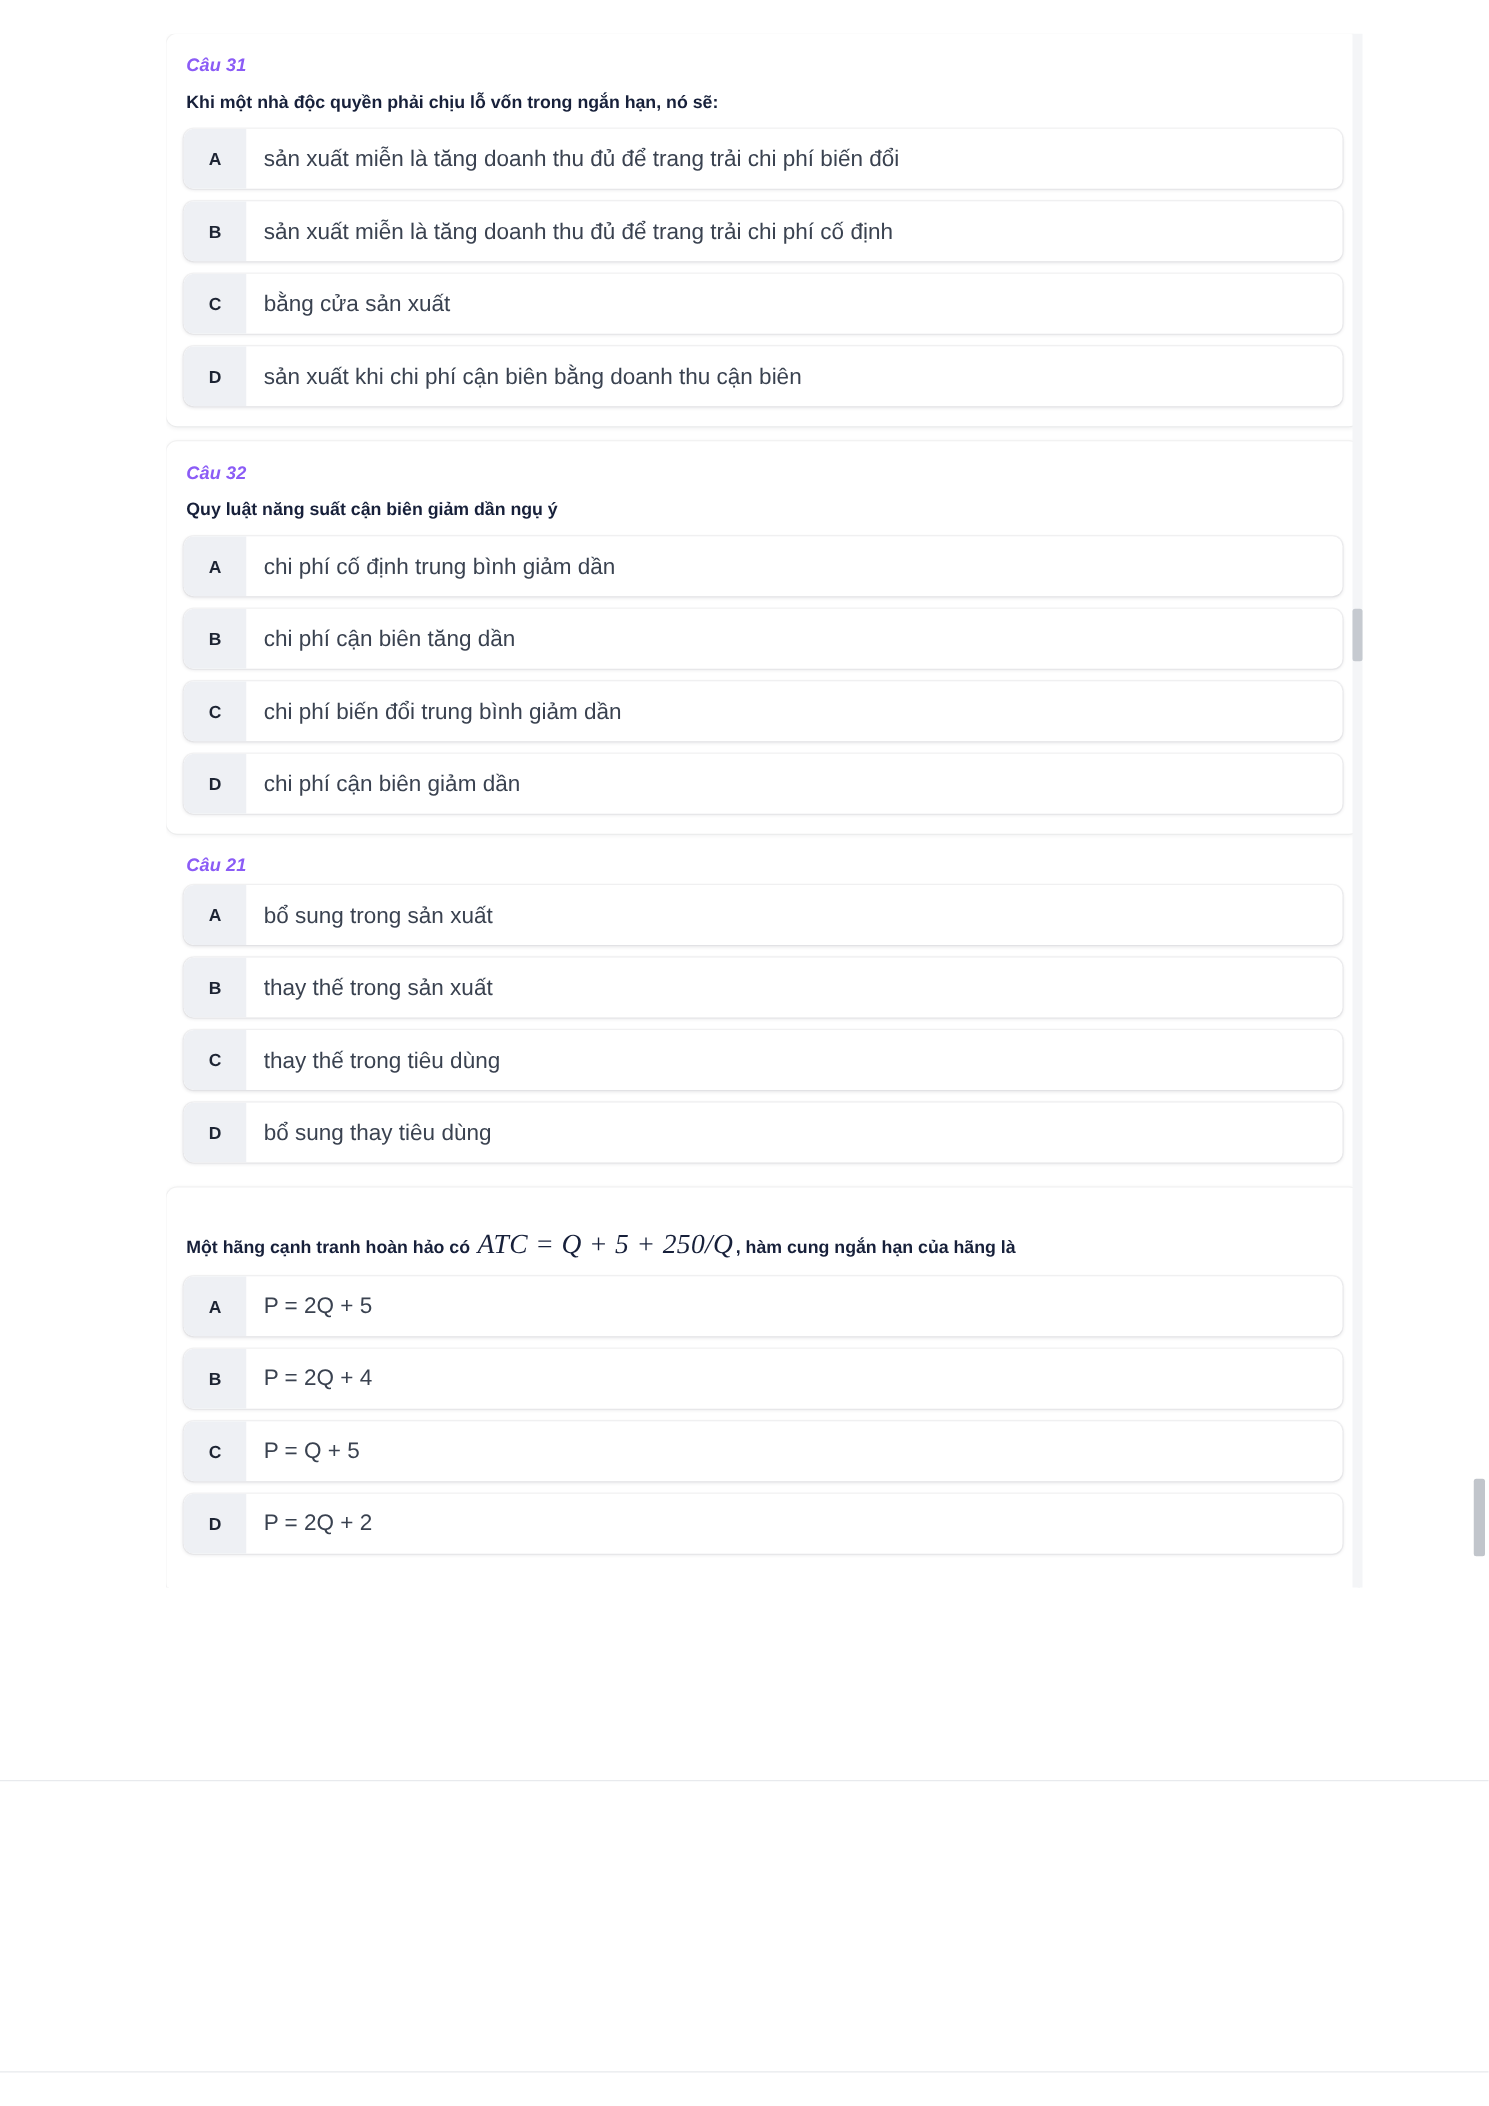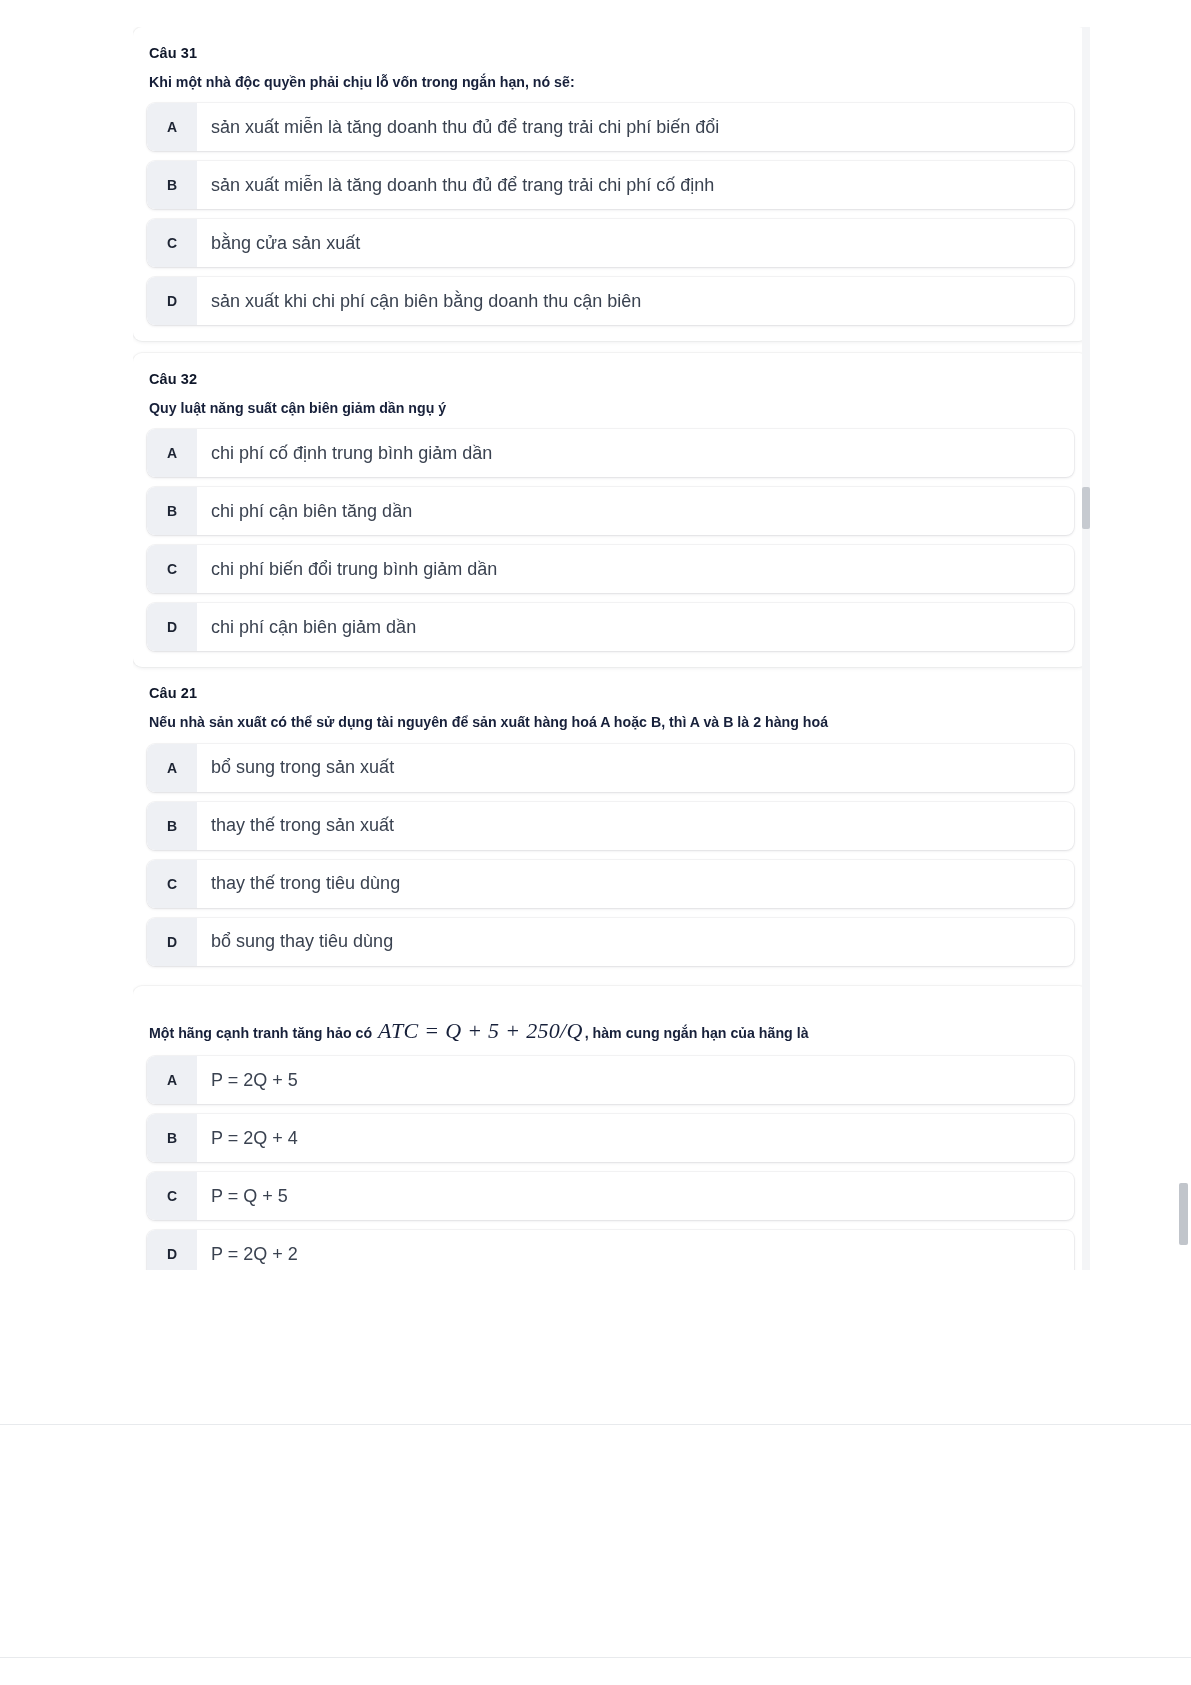--- a/index.html
+++ b/index.html
@@ -56,11 +56,12 @@
   }
 
   .question-number {
-    color: #0f172a;
+    color: #8b5cf6;
     font-size: 14.5px;
     font-weight: bold;
     letter-spacing: .1px;
     margin: 0 0 7px 2px;
+    font-style: italic;
   }
 
   .question-text {

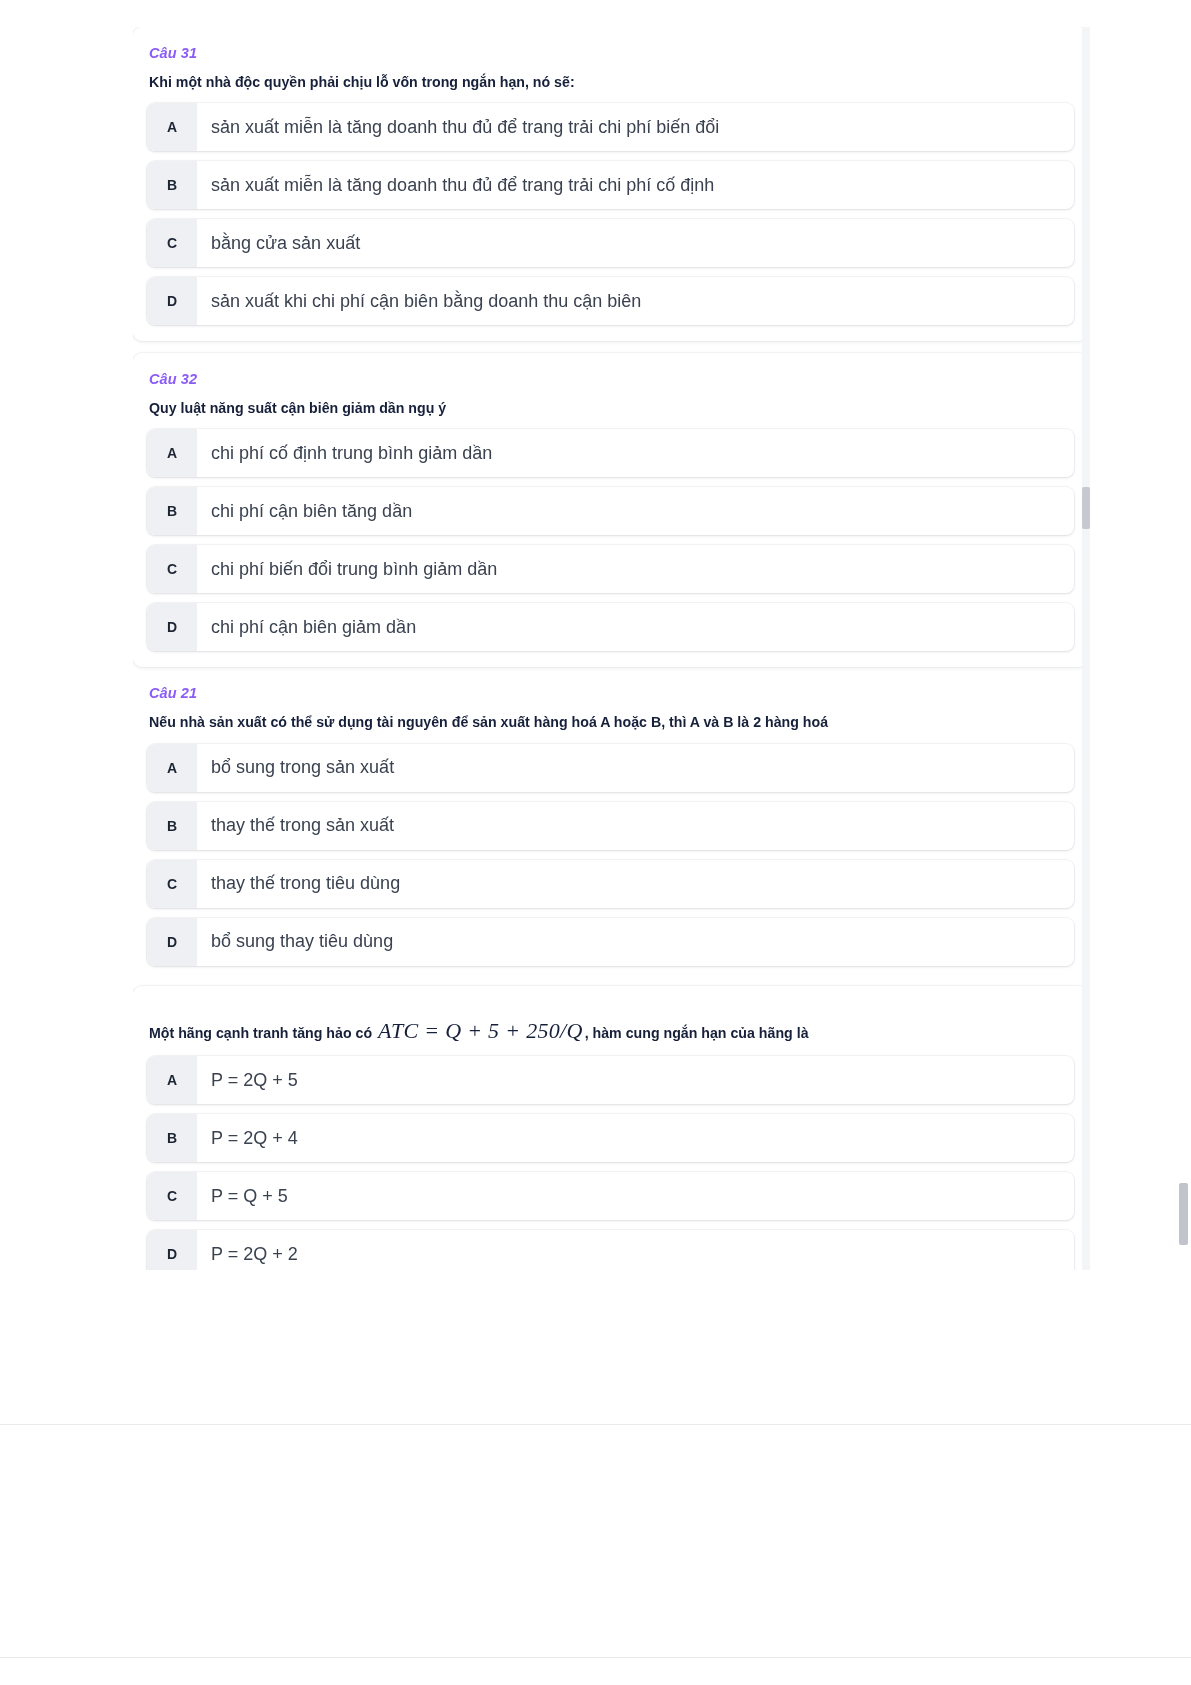--- a/index.html
+++ b/index.html
@@ -205,7 +205,6 @@
 
       <div class="question-card flat">
         <div class="question-number">Câu 21</div>
-        <div class="question-text">Nếu nhà sản xuất có thể sử dụng tài nguyên để sản xuất hàng hoá A hoặc B, thì A và B là 2 hàng hoá</div>
         <div class="answer-list">
           <div class="answer-row">
             <div class="answer-key">A</div>

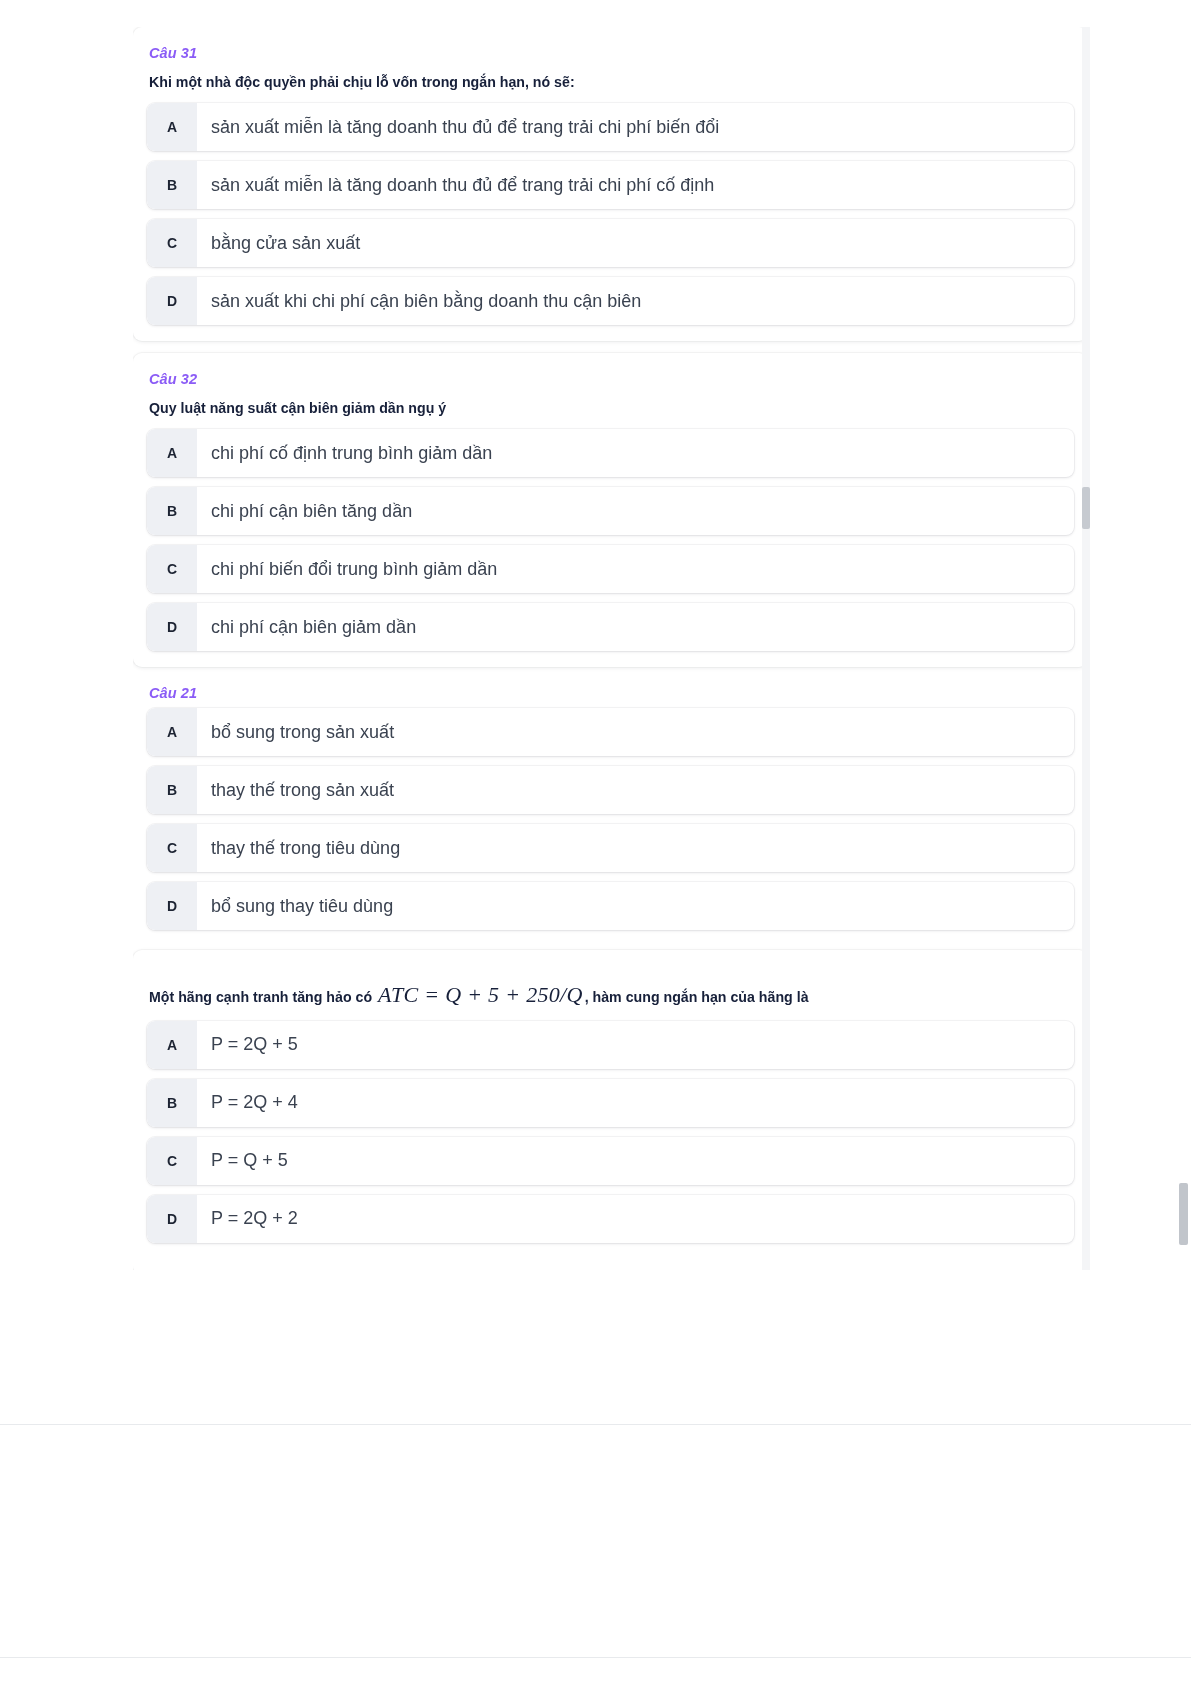--- a/index.html
+++ b/index.html
@@ -227,7 +227,7 @@
 
       <div class="question-card">
         <div class="question-text">
-          <span>Một hãng cạnh tranh tăng hảo có </span><span class="mathy">ATC = Q + 5 + 250/Q</span><span>, hàm cung ngắn hạn của hãng là</span>
+          <span>Một hãng cạnh tranh hoàn hảo có </span><span class="mathy">ATC = Q + 5 + 250/Q</span><span>, hàm cung ngắn hạn của hãng là</span>
         </div>
         <div class="answer-list">
           <div class="answer-row">

